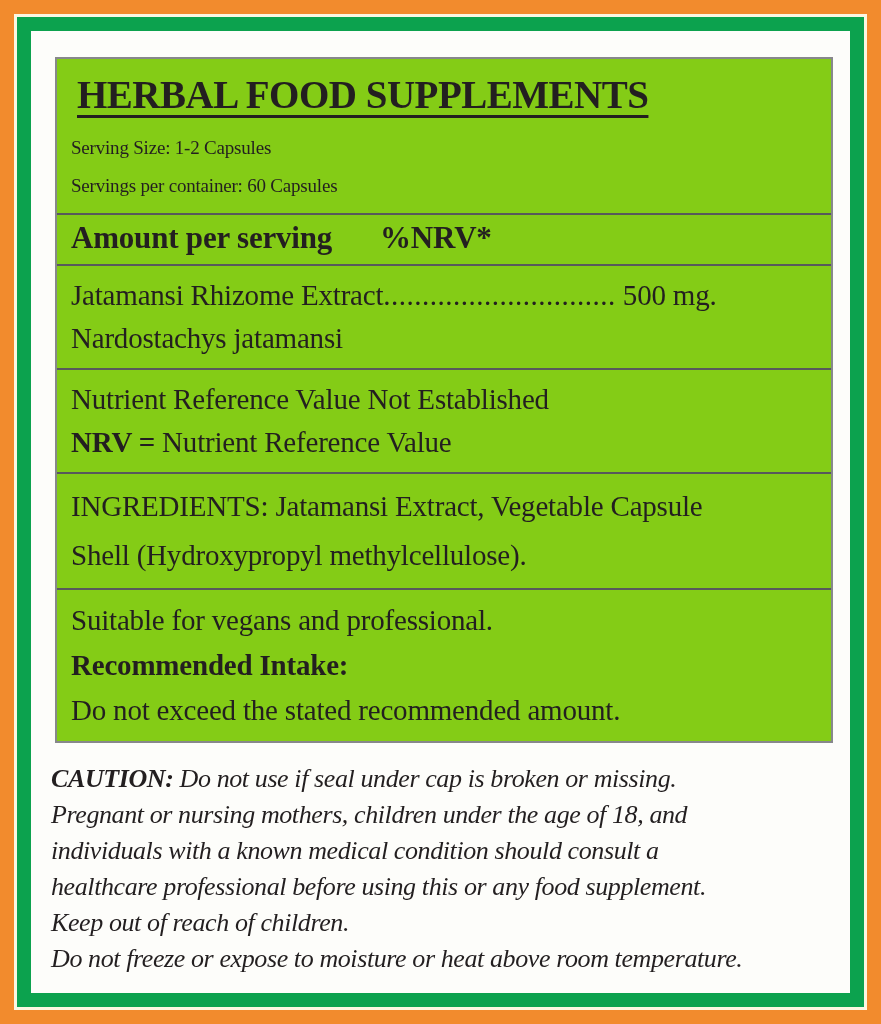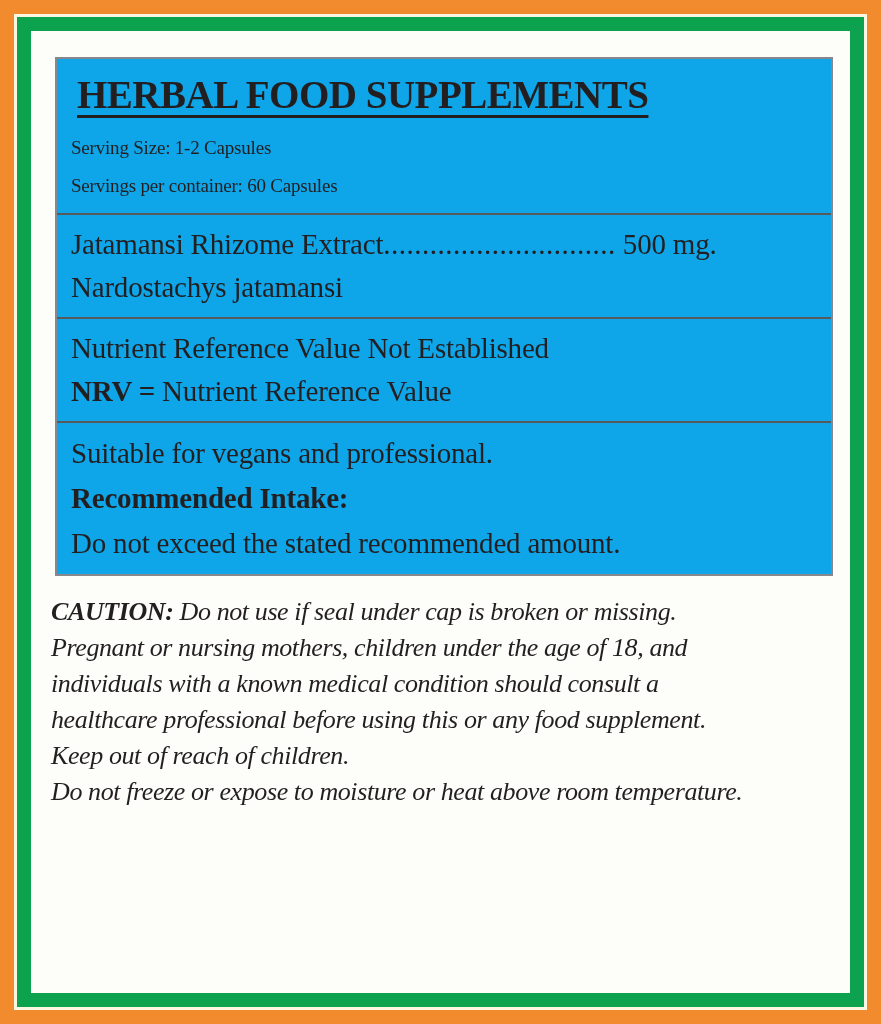--- a/index.html
+++ b/index.html
@@ -18,7 +18,7 @@
   
   .panel{
     margin-left:6px;width:778px;box-sizing:border-box;
-    border:2px solid #87888B;background:#0ea5e9;
+    border:2px solid #87888B;background:#84cc16;
   }
   .sec{padding:8px 14px;}
   .sec + .sec{border-top:2px solid #58595B;}

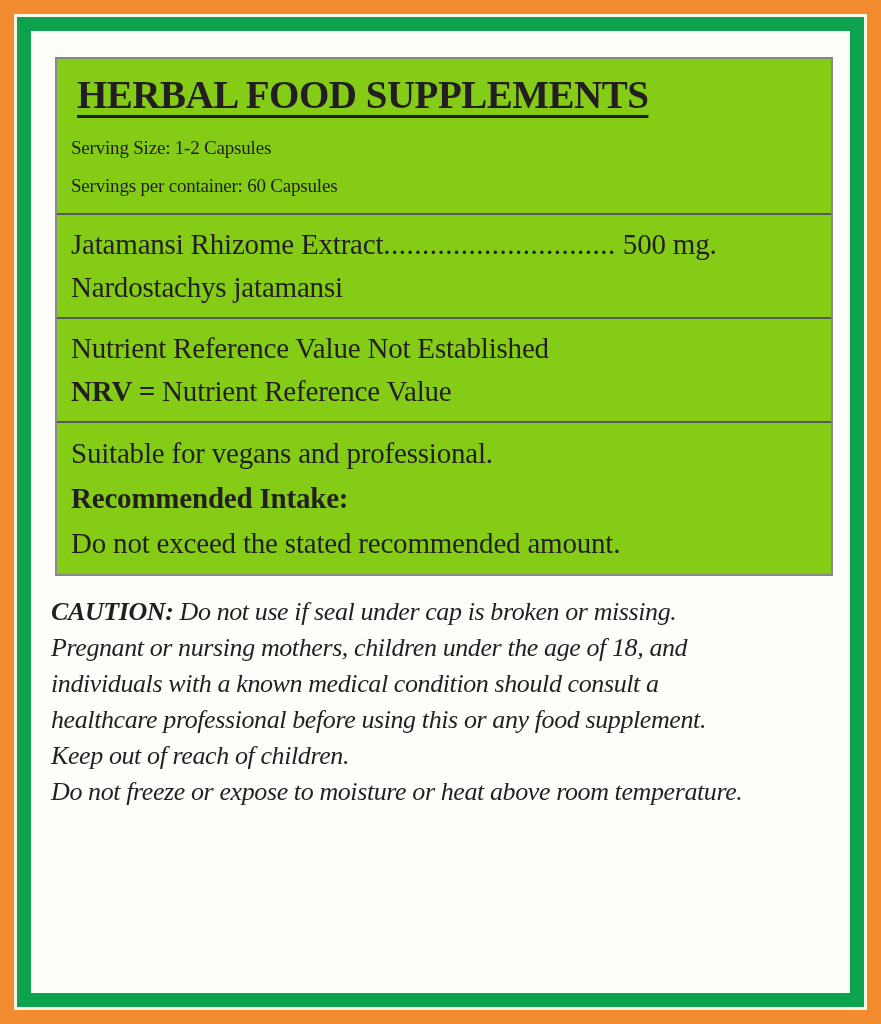--- a/index.html
+++ b/index.html
@@ -60,6 +60,12 @@
             <div class="serving-line">Servings per container: 60 Capsules</div>
           </div>
 
+          <div class="sec sec-amount">
+            <div class="amount-row">
+              <span>Amount per serving</span>
+              <span class="nrv-h">%NRV*</span>
+            </div>
+          </div>
 
           <div class="sec sec-ingredient">
             <div class="body-line">

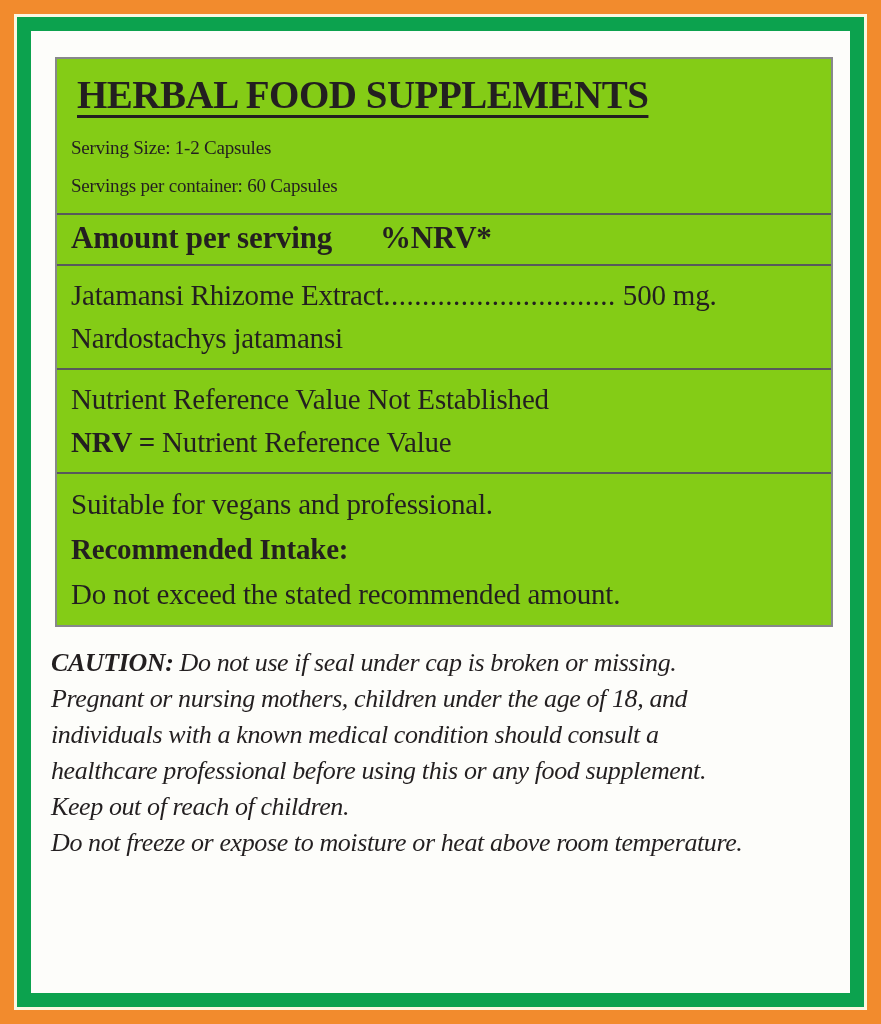--- a/index.html
+++ b/index.html
@@ -81,6 +81,10 @@
             </div>
           </div>
 
+          <div class="sec sec-ingredients">
+            <div class="body-line">INGREDIENTS: Jatamansi Extract, Vegetable Capsule</div>
+            <div class="body-line">Shell (Hydroxypropyl methylcellulose).</div>
+          </div>
 
           <div class="sec sec-usage">
             <div class="body-line">Suitable for vegans and professional.</div>

